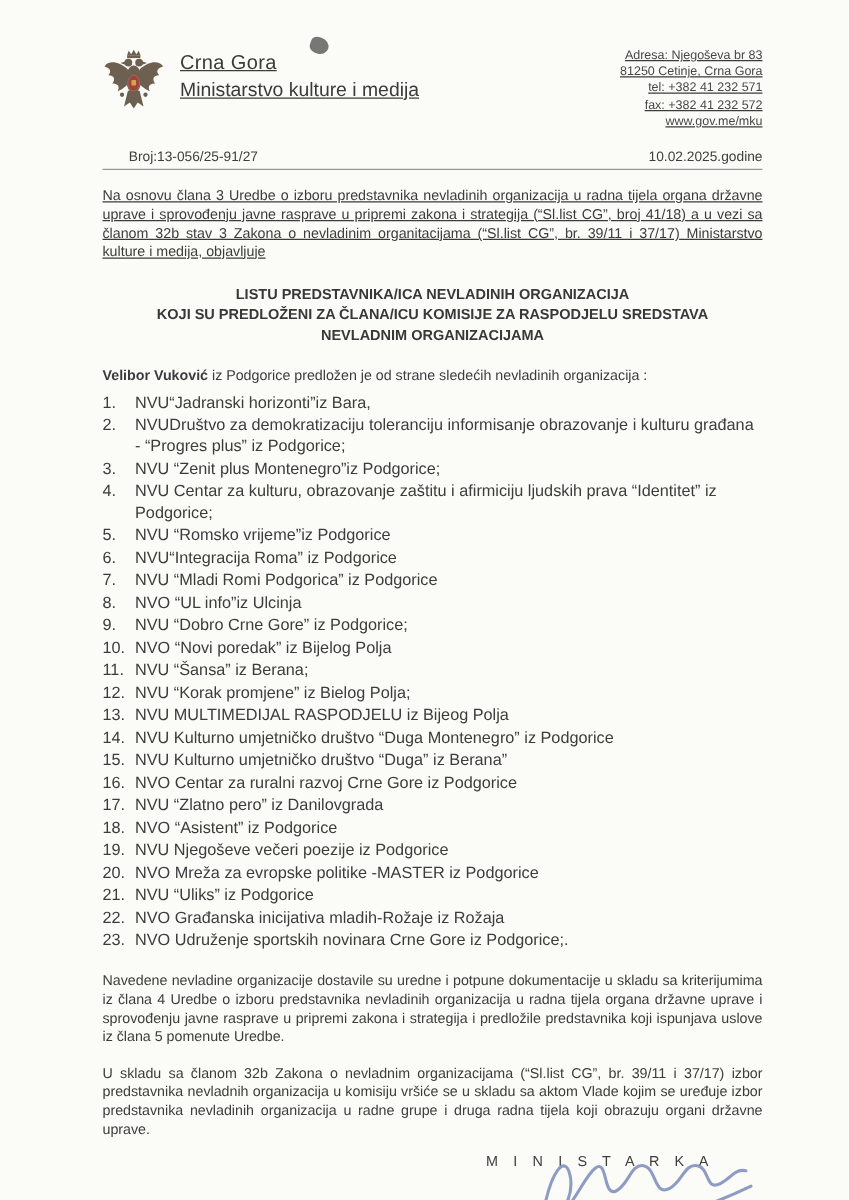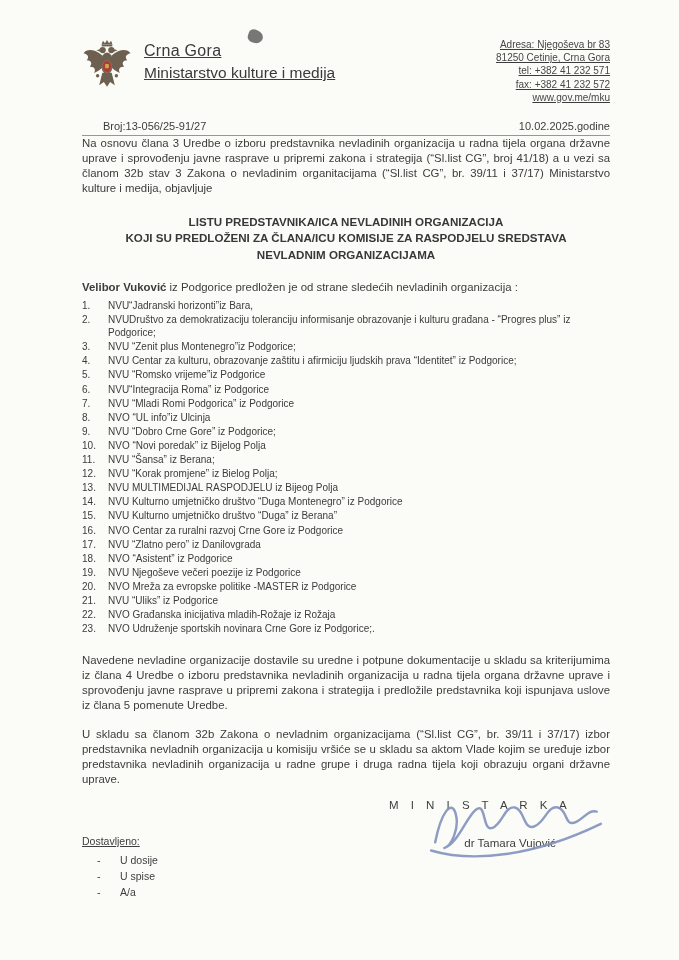--- a/index.html
+++ b/index.html
@@ -22,7 +22,7 @@
   .rule{border-top:1.5px solid #979797;margin-top:3px;}
   
   .para{font-size:11.4px;line-height:1.31;text-align:justify;margin:0;}
-  .intro{}
+  .intro{margin-top:14px;text-decoration:underline;}
   .doc-title{margin-top:18px;text-align:center;font-weight:bold;font-size:11.6px;line-height:1.45;color:#383838;}
   .lead{margin-top:16px;text-align:left;}
   ol.orgs{margin:4px 0 0;padding:0 0 0 26px;font-size:10px;line-height:1.31;list-style:none;counter-reset:n;}

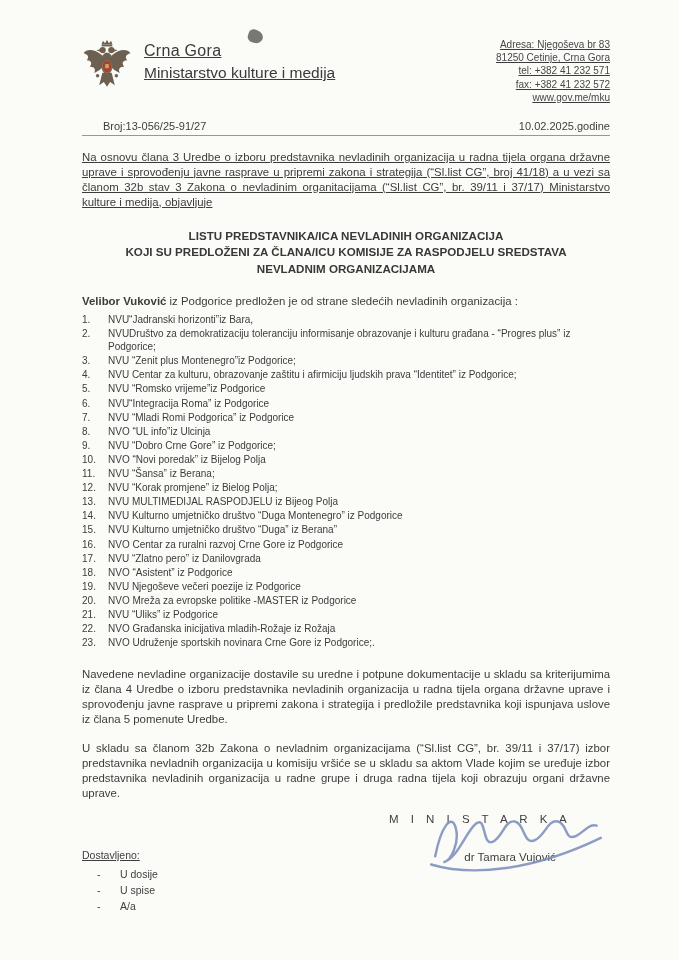--- a/index.html
+++ b/index.html
@@ -25,7 +25,7 @@
   .intro{margin-top:14px;text-decoration:underline;}
   .doc-title{margin-top:18px;text-align:center;font-weight:bold;font-size:11.6px;line-height:1.45;color:#383838;}
   .lead{margin-top:16px;text-align:left;}
-  ol.orgs{margin:4px 0 0;padding:0 0 0 26px;font-size:10px;line-height:1.31;list-style:none;counter-reset:n;}
+  ol.orgs{margin:4px 0 0;padding:0 0 0 26px;font-size:13px;line-height:1.31;list-style:none;counter-reset:n;}
   ol.orgs li{counter-increment:n;position:relative;margin-top:1px;text-align:left;}
   ol.orgs li::before{content:counter(n) ".";position:absolute;left:-26px;width:24px;}
   .closing1{margin-top:18px;}

